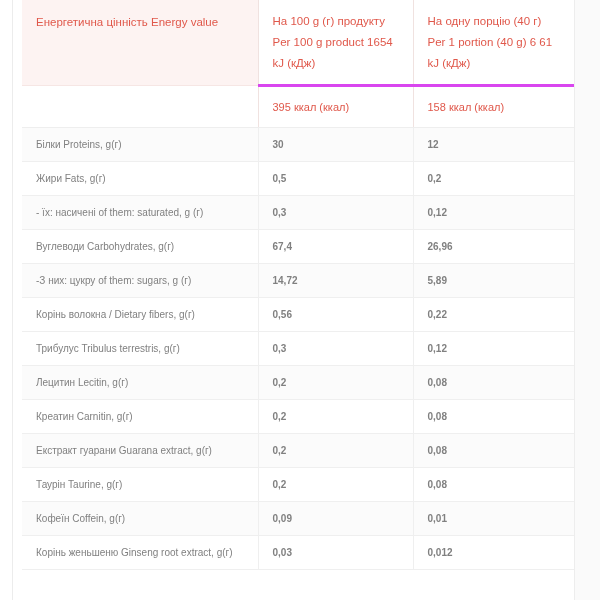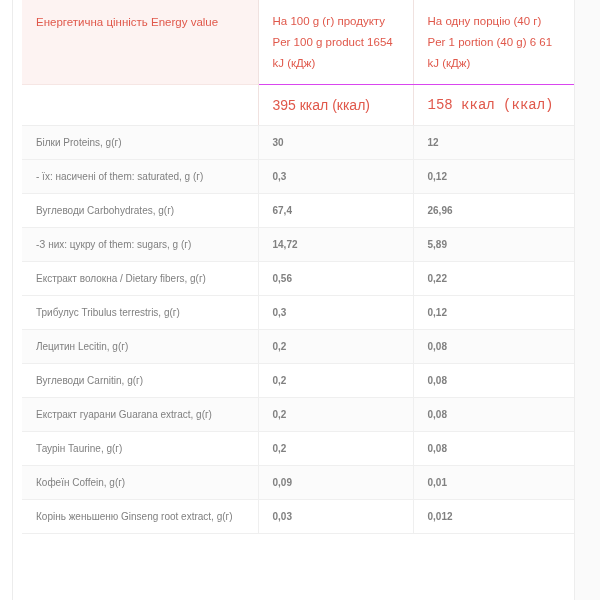--- a/index.html
+++ b/index.html
@@ -73,7 +73,7 @@
     color: #e0584b;
     font-size: 11.5px;
     line-height: 21px;
-    border-bottom: 1px solid #d946ef;
+    border-bottom: 3px solid #d946ef;
     border-right: 1px solid #f0e2e0;
     background: #ffffff;
   }

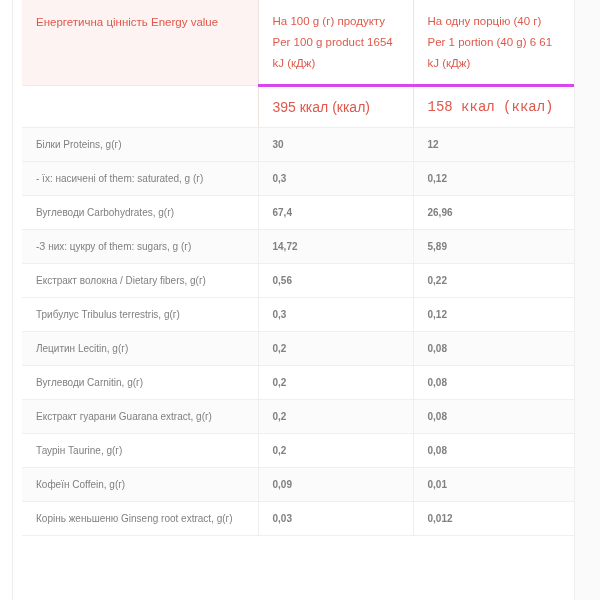--- a/index.html
+++ b/index.html
@@ -91,7 +91,7 @@
   tr.head-kcal td {
     padding: 12px 14px 12px 14px;
     color: #e0584b;
-    font-size: 14px;
+    font-size: 11px;
     line-height: 16px;
     border-bottom: 1px solid #eeeeee;
     border-right: 1px solid #f0e2e0;

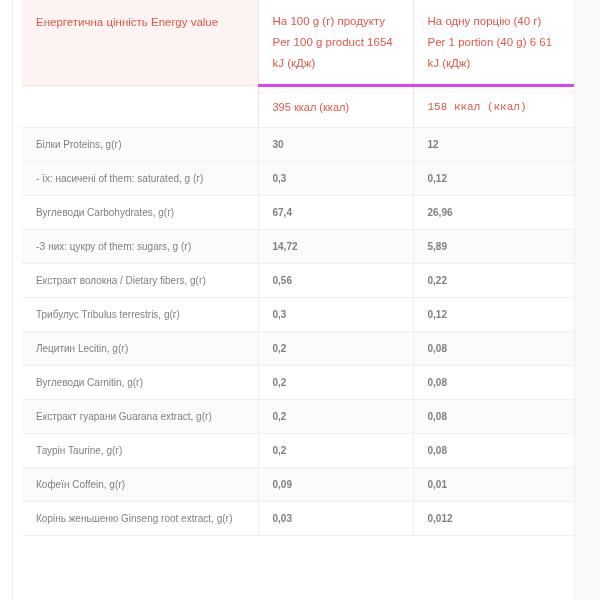--- a/index.html
+++ b/index.html
@@ -103,7 +103,7 @@
     background: #ffffff;
     border-right: 1px solid #f0e2e0;
   }
-  tr.head-kcal td:last-child { border-right: none; font-family: Liberation Mono, monospace; }
+  tr.head-kcal td:last-child { border-right: none; }
 
   
   tbody.rows td {

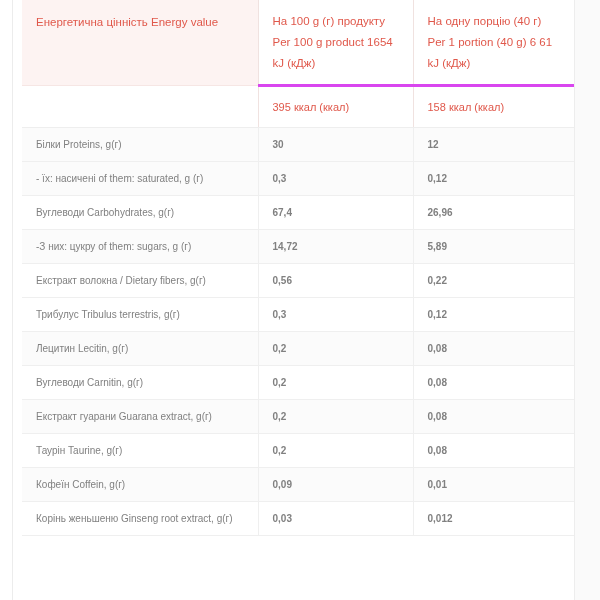--- a/index.html
+++ b/index.html
@@ -159,6 +159,11 @@
             <td class="val">30</td>
             <td class="val">12</td>
           </tr>
+          <tr class="even">
+            <td class="nutrient">Жири Fats, g(г)</td>
+            <td class="val">0,5</td>
+            <td class="val">0,2</td>
+          </tr>
           <tr class="odd">
             <td class="nutrient">- їх: насичені of them: saturated, g (г)</td>
             <td class="val">0,3</td>

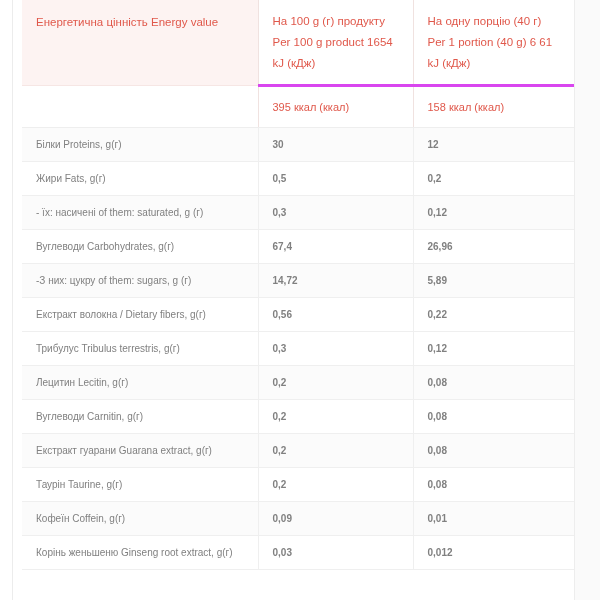--- a/index.html
+++ b/index.html
@@ -180,7 +180,7 @@
             <td class="val">5,89</td>
           </tr>
           <tr class="even">
-            <td class="nutrient">Екстракт волокна / Dietary fibers, g(г)</td>
+            <td class="nutrient">Корінь волокна / Dietary fibers, g(г)</td>
             <td class="val">0,56</td>
             <td class="val">0,22</td>
           </tr>

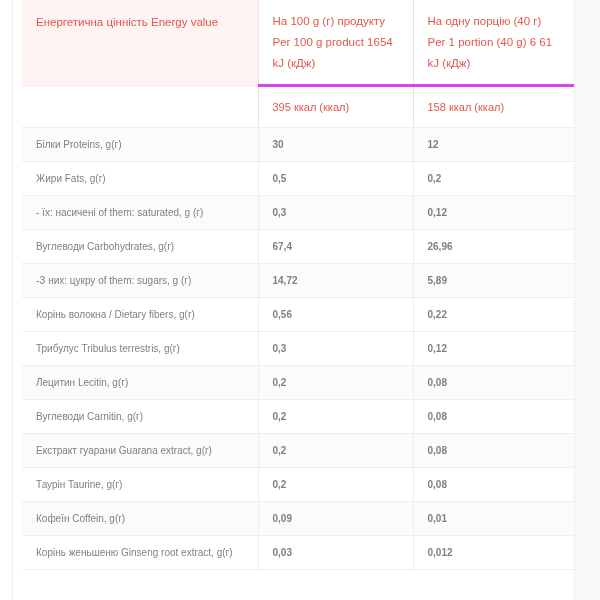--- a/index.html
+++ b/index.html
@@ -195,7 +195,7 @@
             <td class="val">0,08</td>
           </tr>
           <tr class="even">
-            <td class="nutrient">Вуглеводи Carnitin, g(г)</td>
+            <td class="nutrient">Креатин Carnitin, g(г)</td>
             <td class="val">0,2</td>
             <td class="val">0,08</td>
           </tr>

